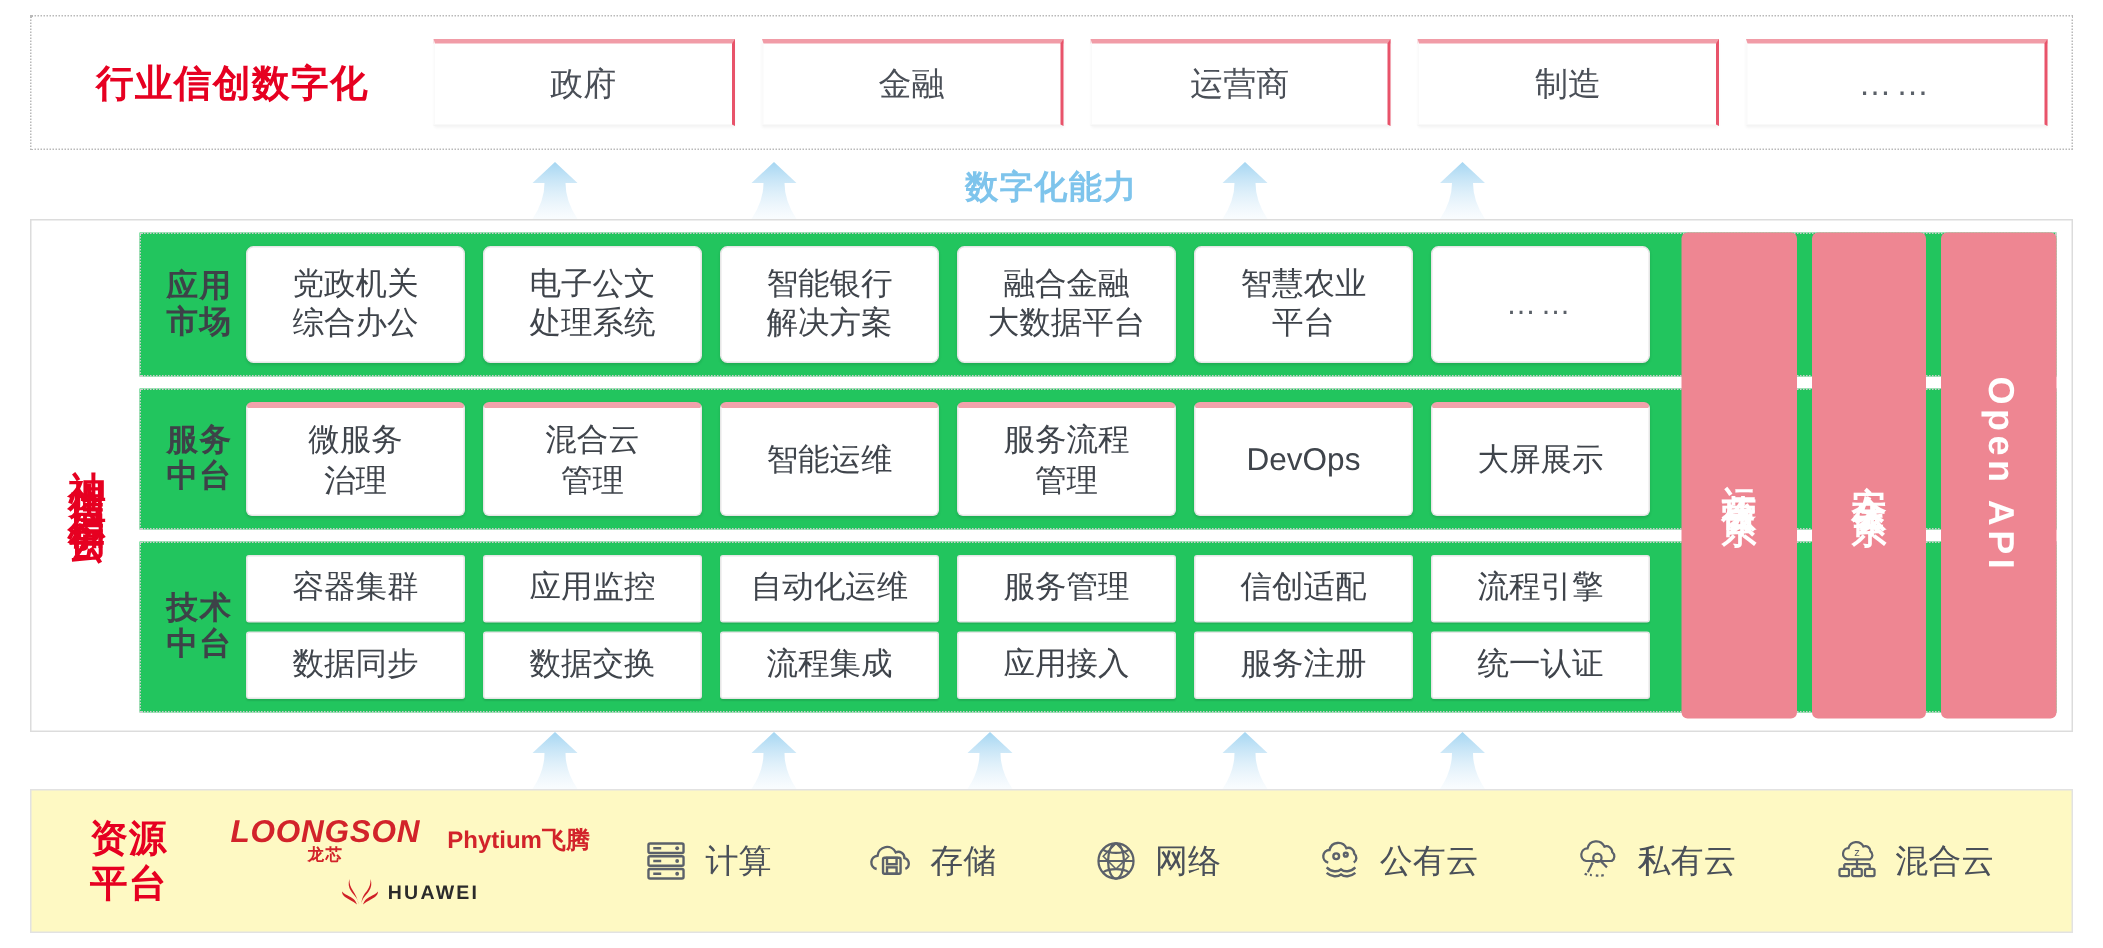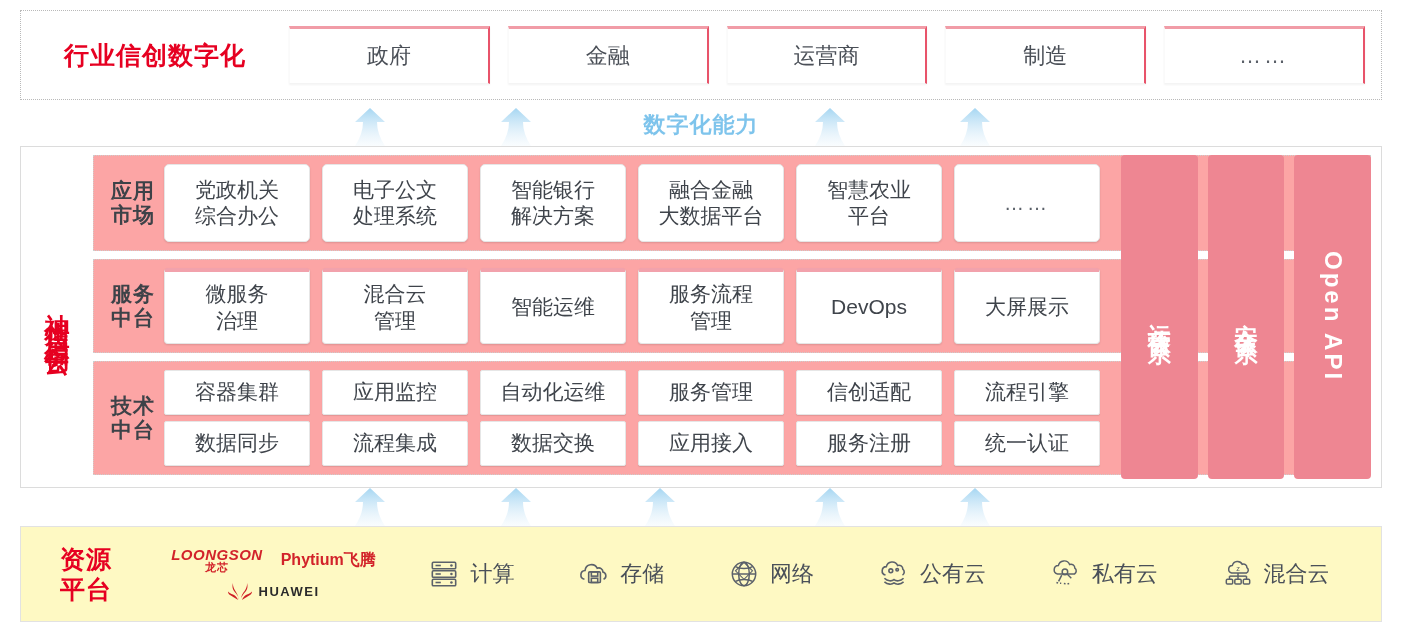--- a/index.html
+++ b/index.html
@@ -71,7 +71,7 @@
     display:flex; flex-direction:column; gap:8px;
   }
   .layer-row{
-    background:#fca5a5; border:1px dotted #cdcdcd;
+    background:#22c55e; border:1px dotted #cdcdcd;
     display:flex; align-items:center;
     padding:8px 10px 8px 8px;
   }

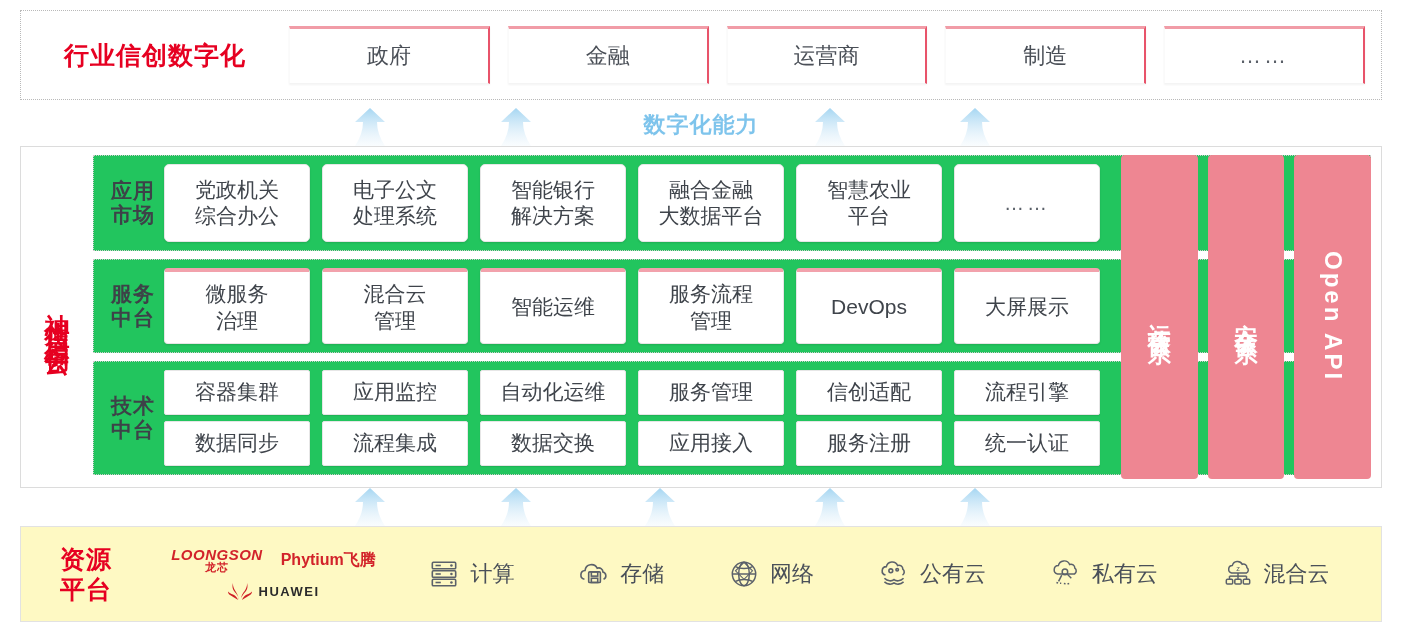--- a/index.html
+++ b/index.html
@@ -269,8 +269,8 @@
           </div>
           <div class="cell-line">
             <div class="cell plain">数据同步</div>
+            <div class="cell plain">数据交换</div>
             <div class="cell plain">流程集成</div>
-            <div class="cell plain">数据交换</div>
             <div class="cell plain">应用接入</div>
             <div class="cell plain">服务注册</div>
             <div class="cell plain">统一认证</div>

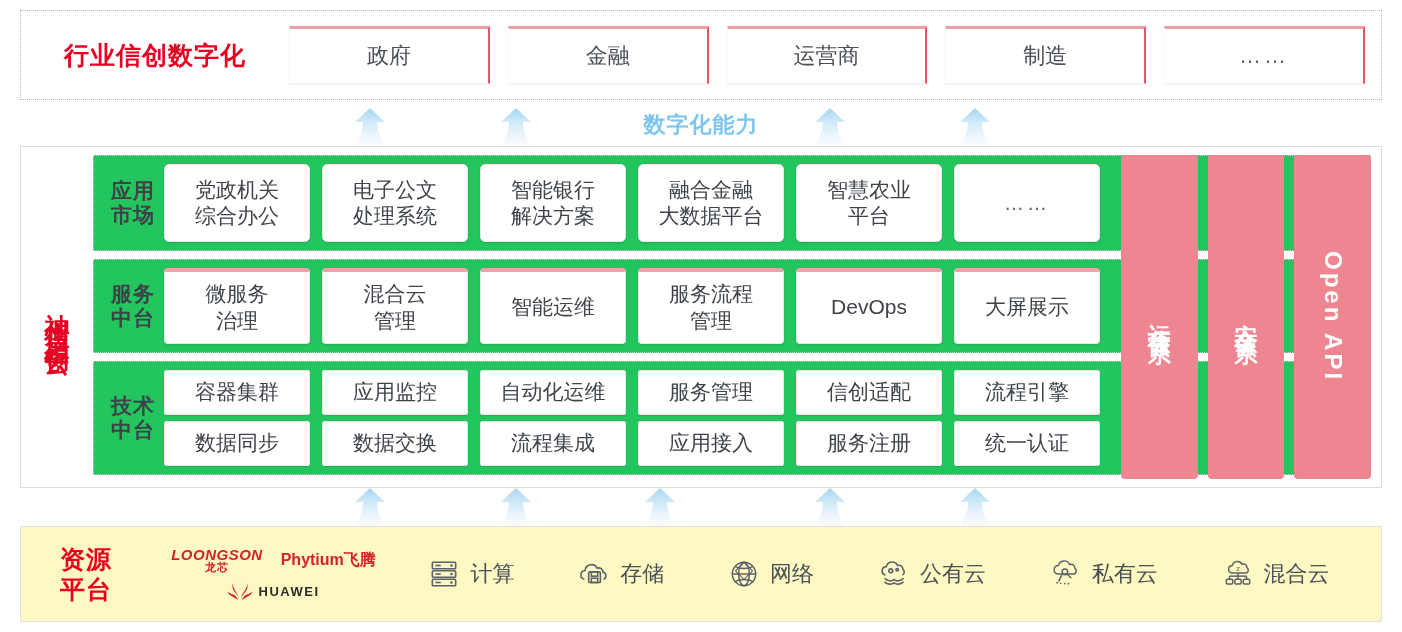--- a/index.html
+++ b/index.html
@@ -144,7 +144,7 @@
   .logo-line{ display:flex; align-items:center; justify-content:center; gap:18px; }
   .logo-loongson{ text-align:center; line-height:1; }
   .logo-loongson .en{
-    font-size:15px; font-weight:bold; font-style:italic; color:#d2232a;
+    font-size:21px; font-weight:bold; font-style:italic; color:#d2232a;
     letter-spacing:.5px;
   }
   .logo-loongson .cn{ font-size:11px; color:#d2232a; font-weight:bold; letter-spacing:1px; }

